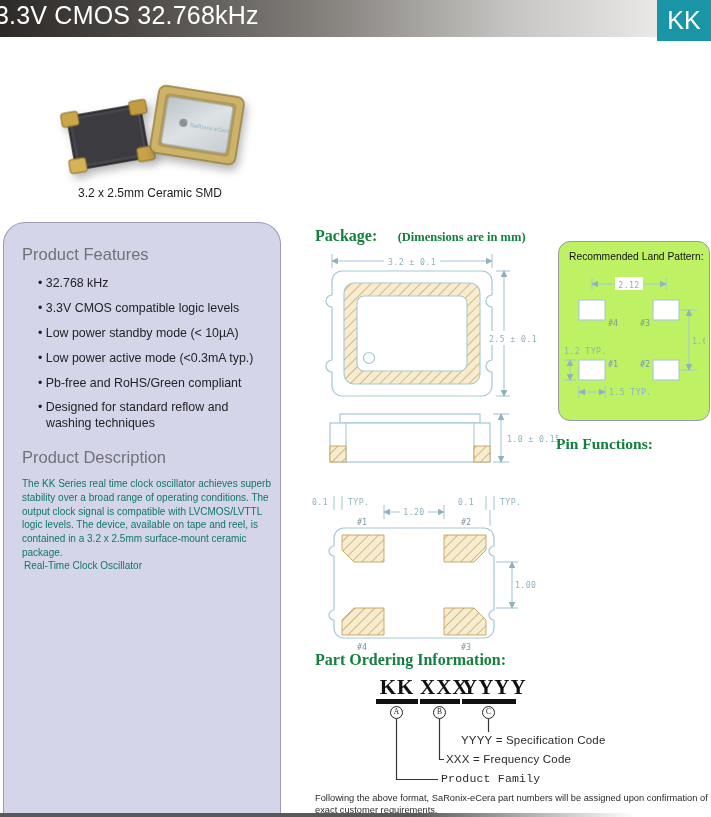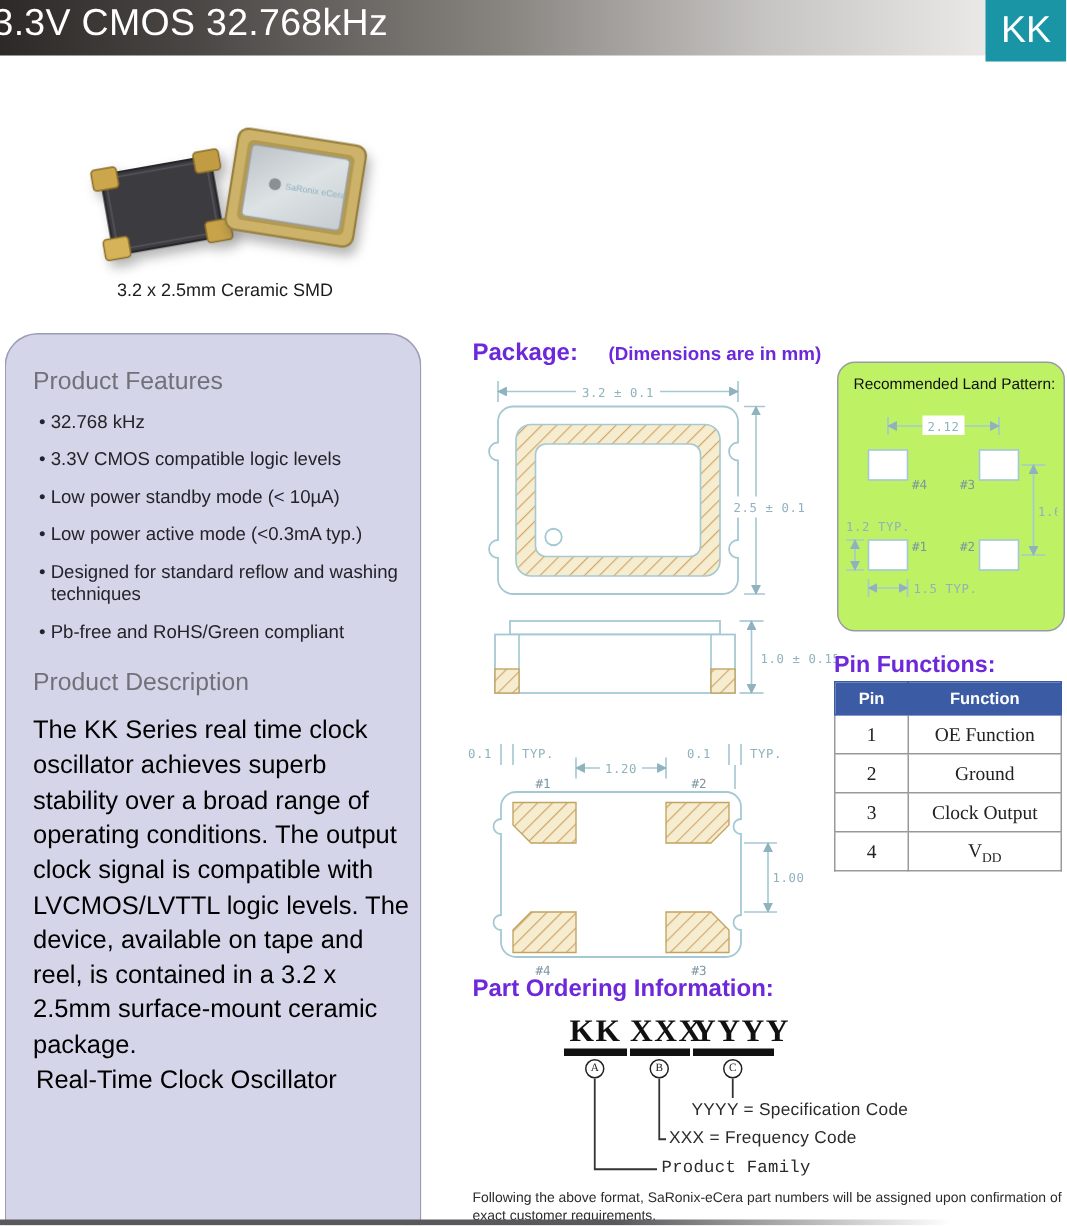--- a/index.html
+++ b/index.html
@@ -29,7 +29,7 @@
   .side-p{font-size:17px;color:#000000;line-height:1.37;width:254px;margin:0;}
 
   
-  .blue-h{font-family:Liberation Sans, sans-serif;font-weight:bold;color:#6d28d9;}
+  .blue-h{font-family:Liberation Serif, serif;font-weight:bold;color:#15803d;}
 
   
   svg text{font-family:"DejaVu Sans Mono",monospace;fill:#8fb2be;}

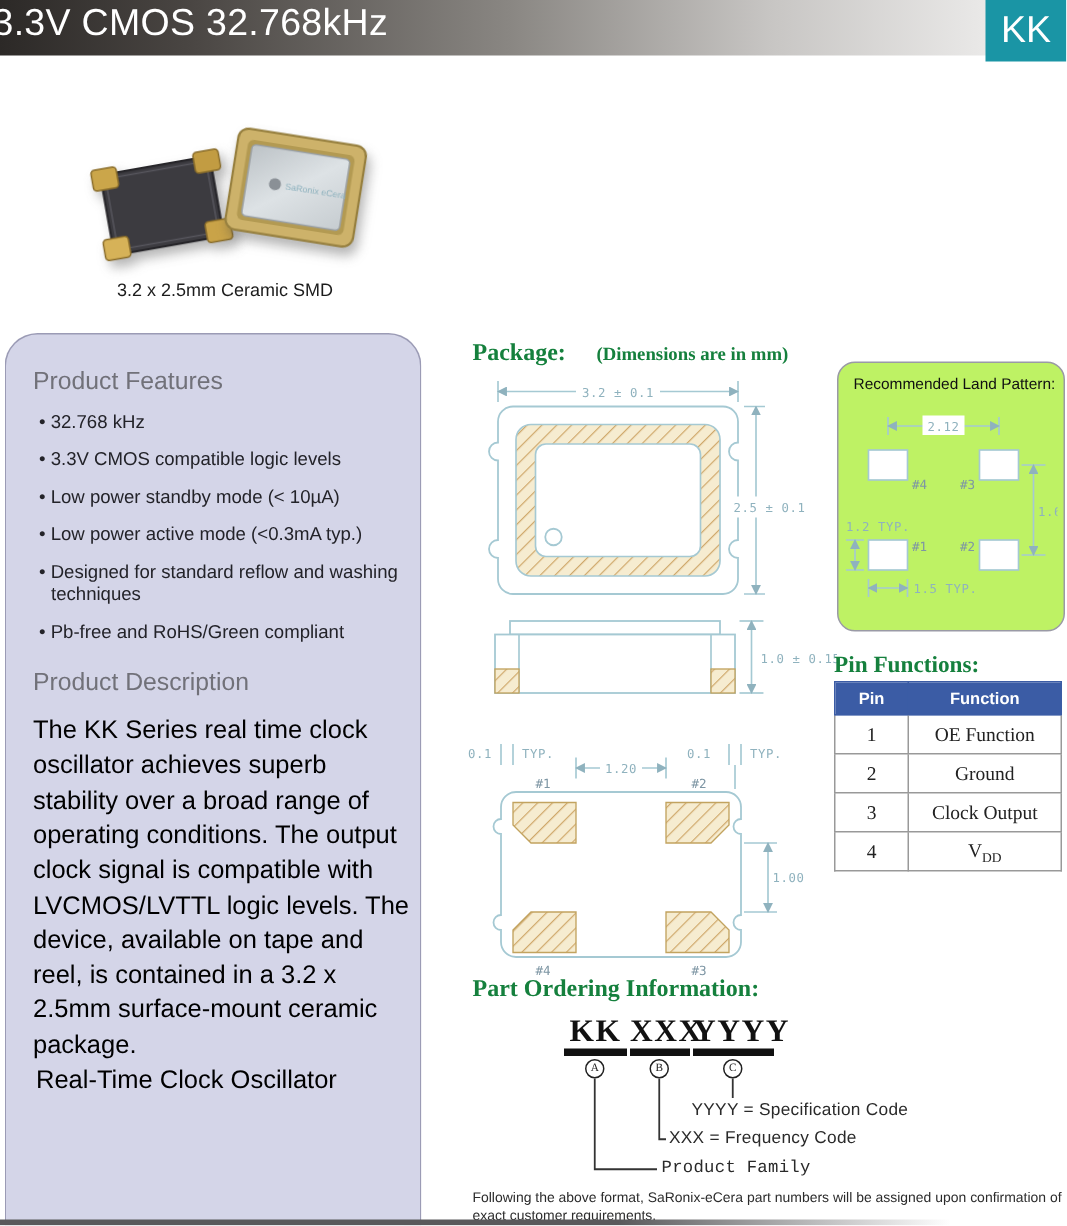--- a/index.html
+++ b/index.html
@@ -23,7 +23,7 @@
            border:1px solid #9b9bb5;border-bottom:none;border-radius:22px 22px 0 0;
            box-sizing:border-box;padding:22px 14px 0 18px;}
   .side-h{font-size:16.5px;color:#717179;margin:0 0 10px 0;font-weight:400;}
-  #feat-list{margin:0;padding:0;list-style:none;}
+  #feat-list{margin:12px;padding:0;list-style:none;}
   #feat-list li{font-size:12.4px;color:#232329;margin-bottom:9px;padding-left:12px;text-indent:-8px;line-height:1.28;}
   #feat-list li::before{content:"• ";}
   .side-p{font-size:17px;color:#000000;line-height:1.37;width:254px;margin:0;}

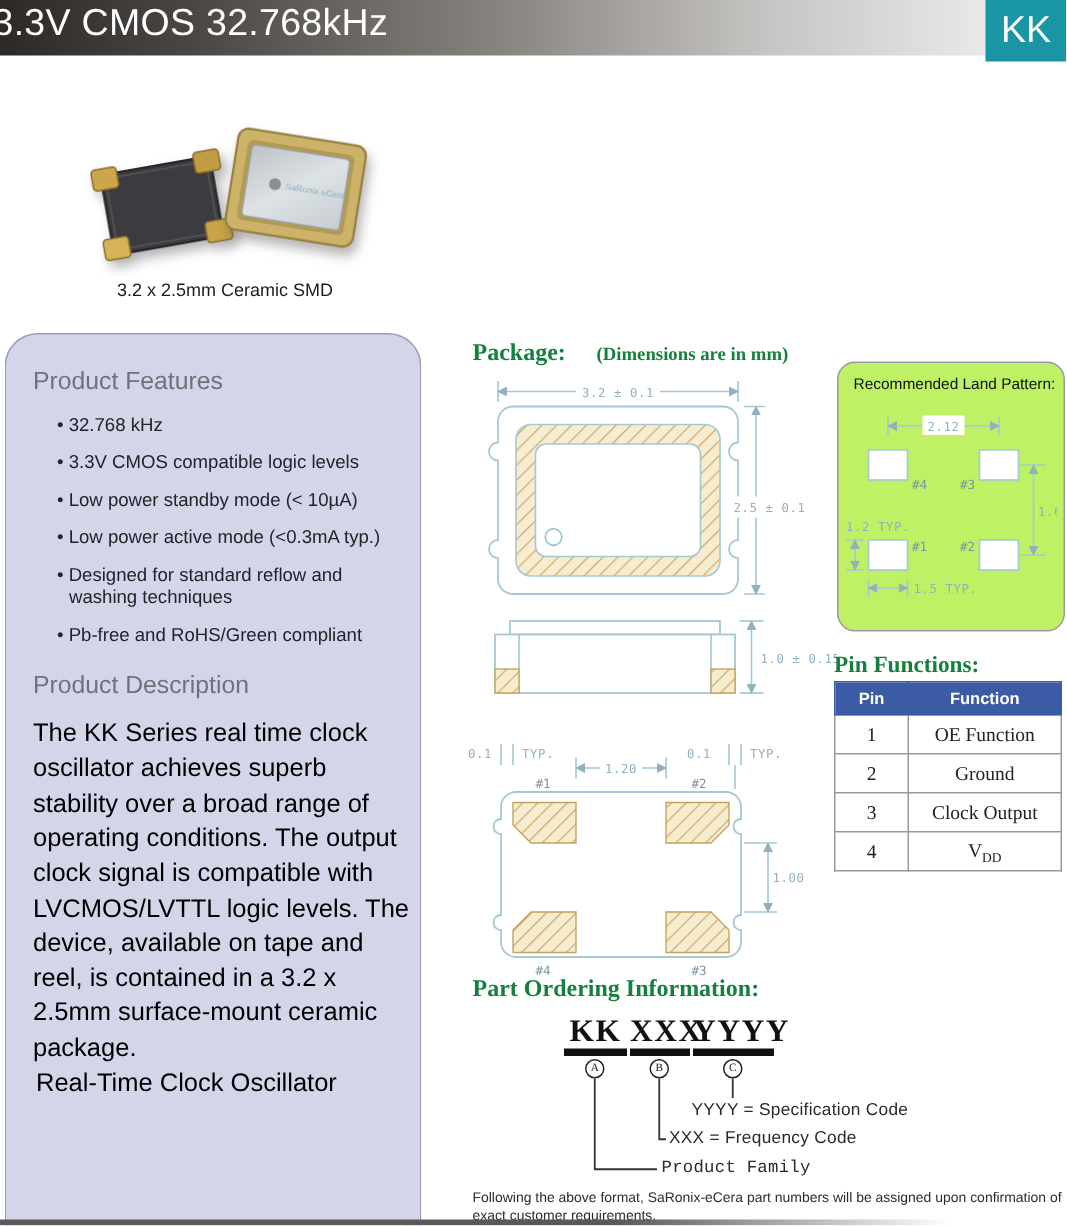--- a/index.html
+++ b/index.html
@@ -106,8 +106,8 @@
       <li>3.3V CMOS compatible logic levels</li>
       <li>Low power standby mode (&lt; 10µA)</li>
       <li>Low power active mode (&lt;0.3mA typ.)</li>
+      <li>Pb-free and RoHS/Green compliant</li>
       <li>Designed for standard reflow and washing techniques</li>
-      <li>Pb-free and RoHS/Green compliant</li>
     </ul>
     <div class="side-h" style="margin-top:16px;">Product Description</div>
     <p class="side-p">The KK Series real time clock oscillator achieves superb stability over a broad range of operating conditions. The output clock signal is compatible with LVCMOS/LVTTL logic levels.  The device, available on tape and reel, is contained in a 3.2 x 2.5mm surface-mount ceramic package.</p>

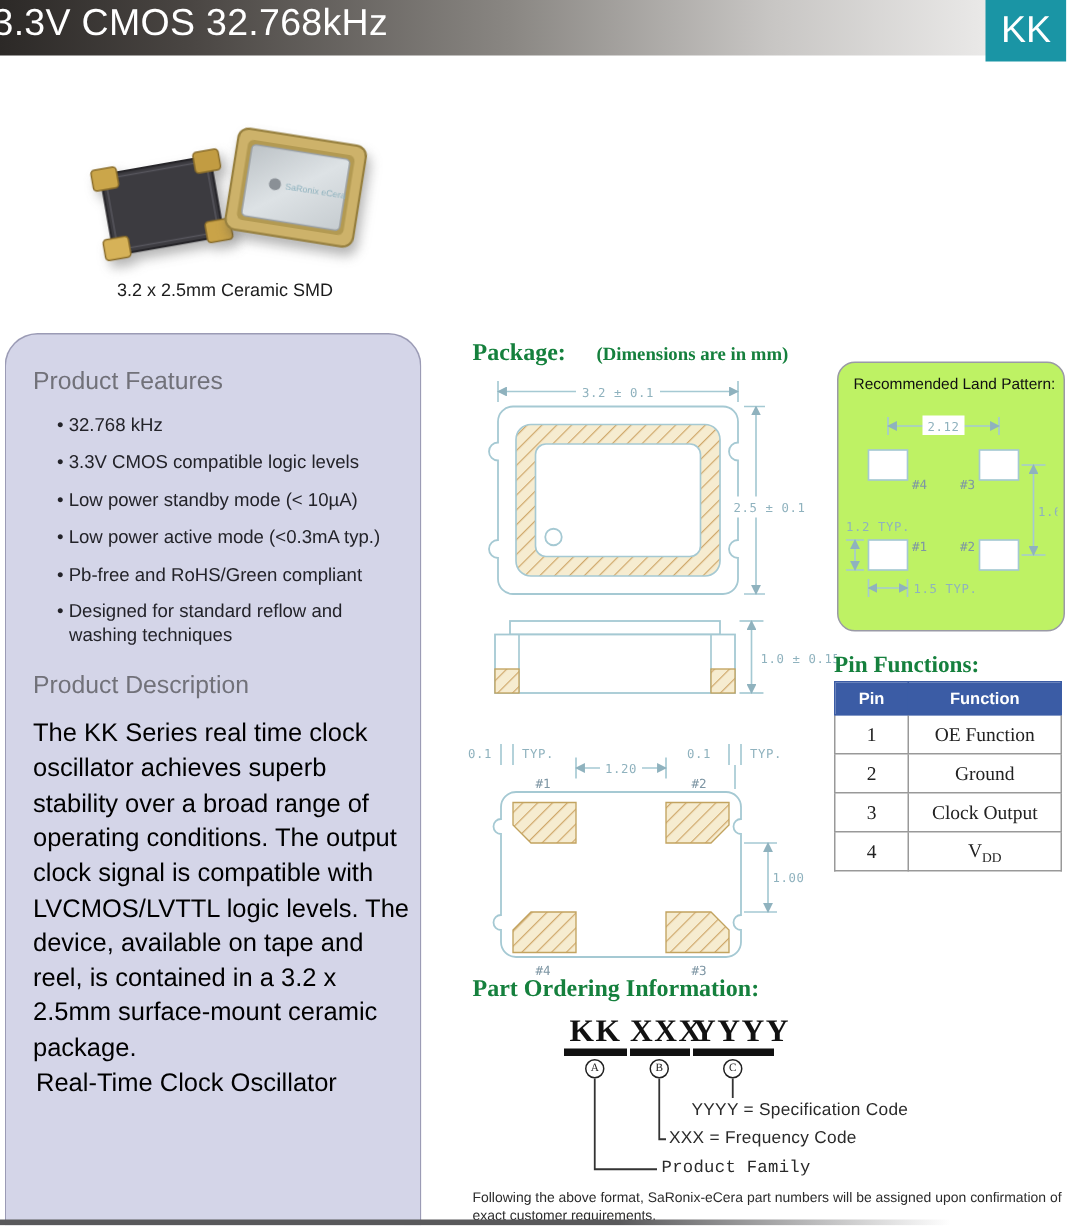--- a/index.html
+++ b/index.html
@@ -256,30 +256,6 @@
   </div>
 
   <div class="abs blue-h" style="left:556px;top:435px;font-size:15.5px;">Pin Functions:</div>
-  <table id="pin-tbl" class="abs">
-    <tbody>
-        <tr>
-      <th class="col-pin">Pin</th>
-      <th>Function</th>
-    </tr>
-    <tr>
-      <td>1</td>
-      <td>OE Function</td>
-    </tr>
-    <tr>
-      <td>2</td>
-      <td>Ground</td>
-    </tr>
-    <tr>
-      <td>3</td>
-      <td>Clock Output</td>
-    </tr>
-    <tr>
-      <td>4</td>
-      <td><span>V</span><sub>DD</sub></td>
-    </tr>
-  </tbody>
-    </table>
 
   <div class="abs blue-h" style="left:315px;top:651px;font-size:16px;">Part Ordering Information:</div>
 

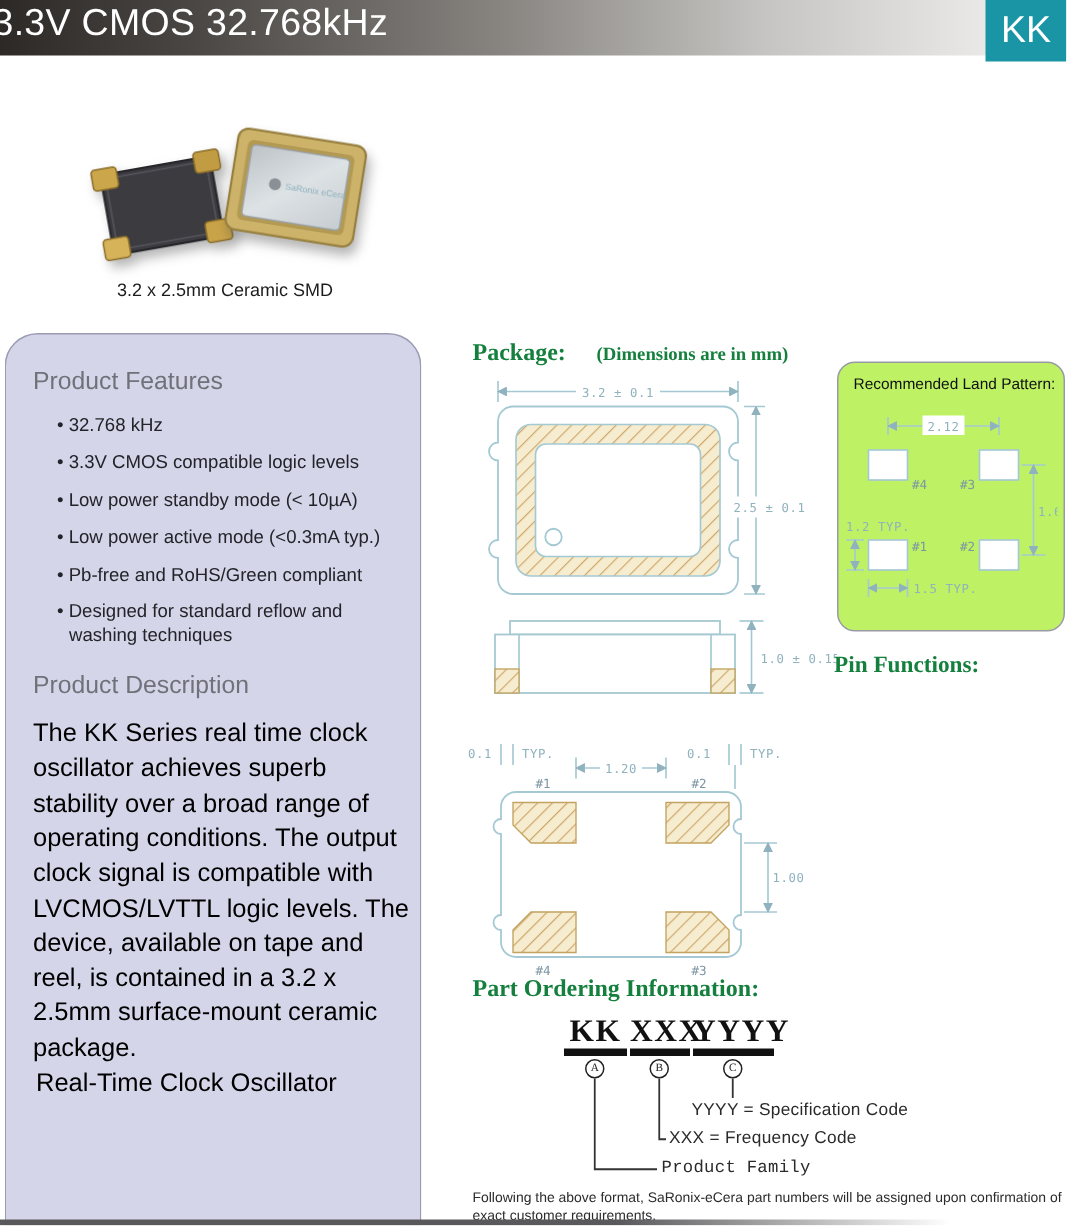--- a/index.html
+++ b/index.html
@@ -26,7 +26,7 @@
   #feat-list{margin:12px;padding:0;list-style:none;}
   #feat-list li{font-size:12.4px;color:#232329;margin-bottom:9px;padding-left:12px;text-indent:-8px;line-height:1.28;}
   #feat-list li::before{content:"• ";}
-  .side-p{font-size:17px;color:#000000;line-height:1.37;width:254px;margin:0;}
+  .side-p{font-size:10px;color:#0f766e;line-height:1.37;width:254px;margin:0;}
 
   
   .blue-h{font-family:Liberation Serif, serif;font-weight:bold;color:#15803d;}

